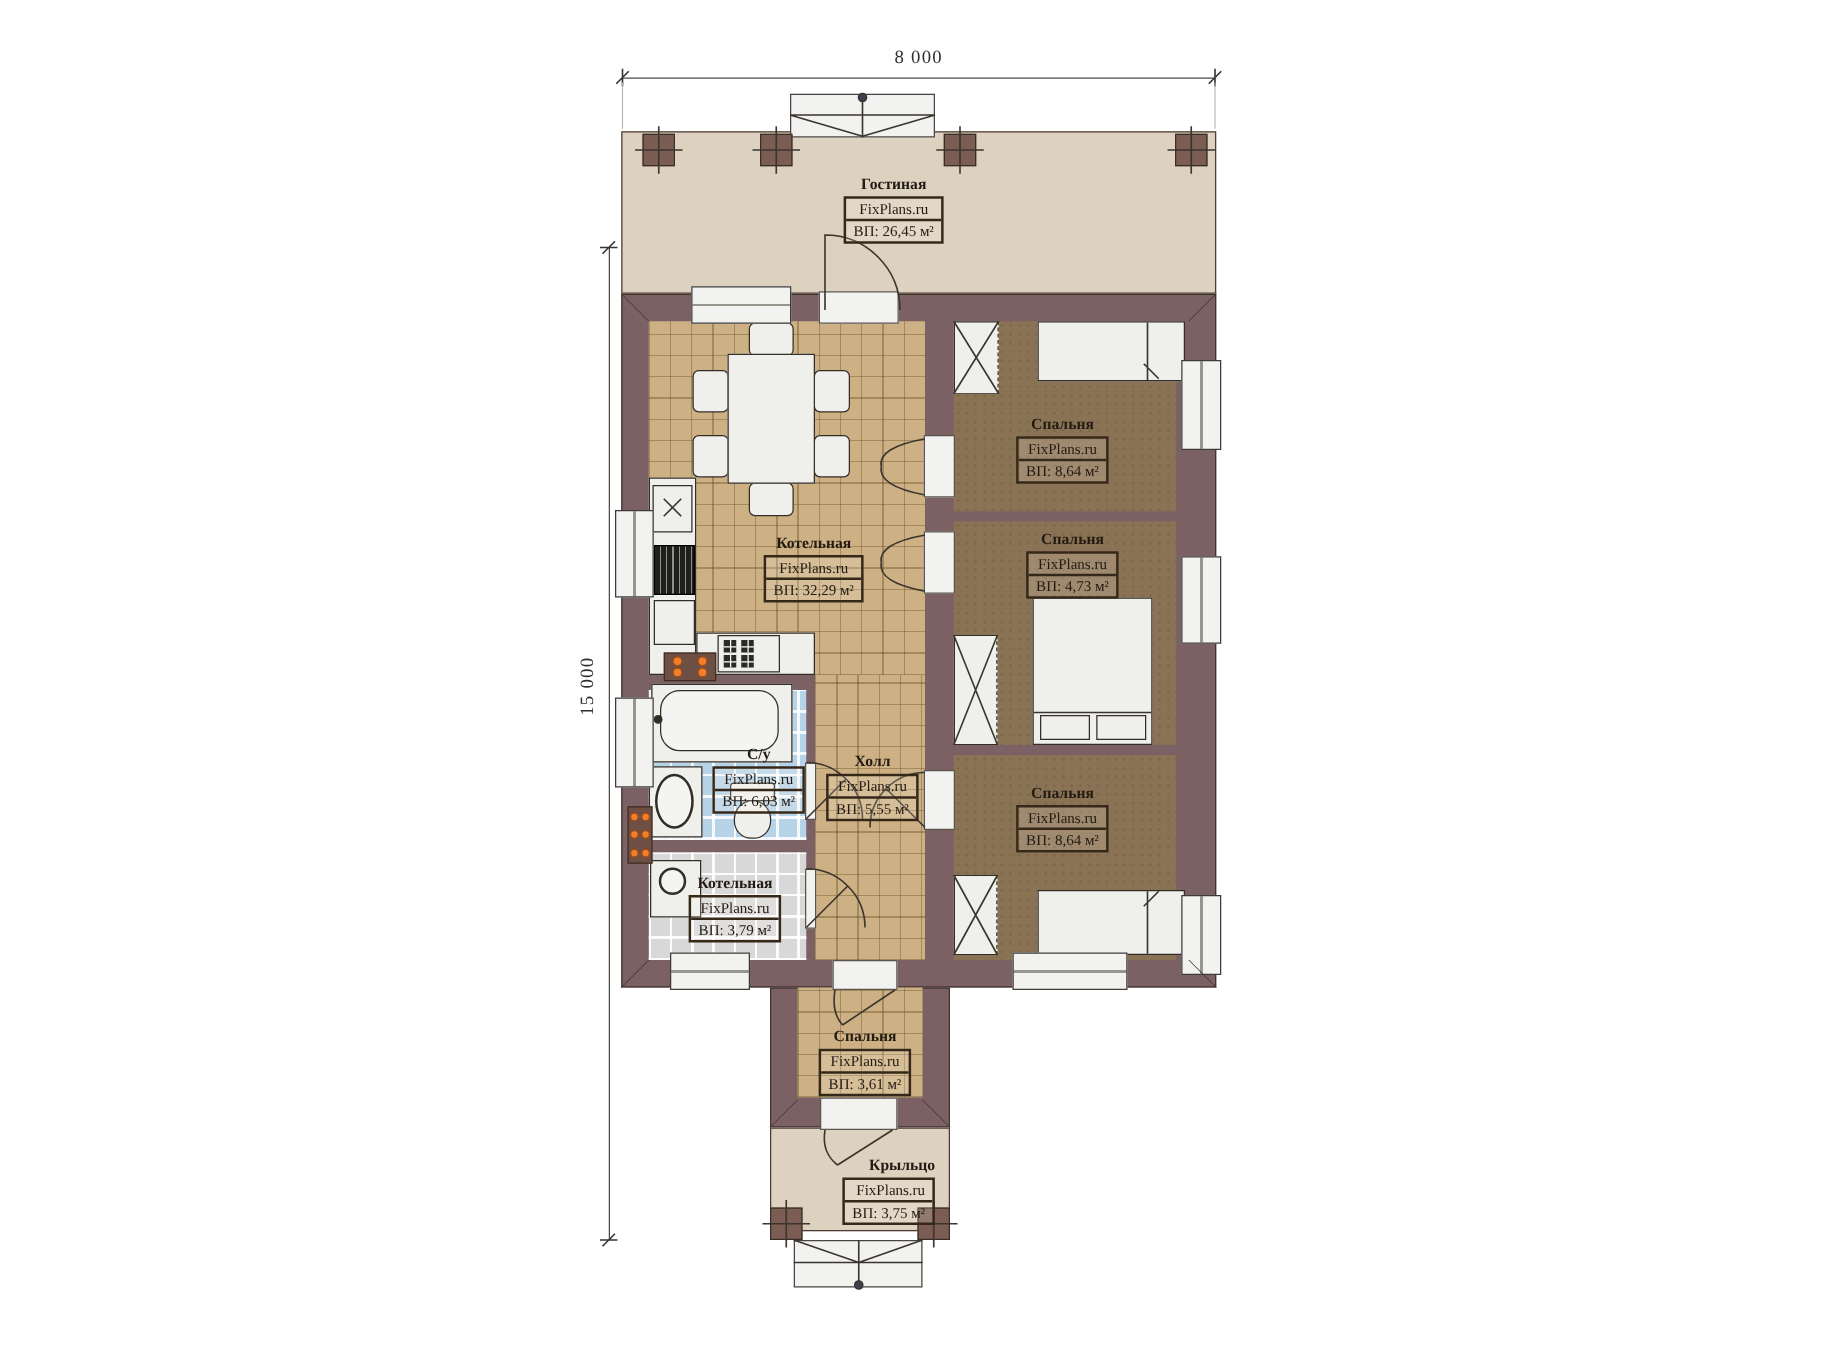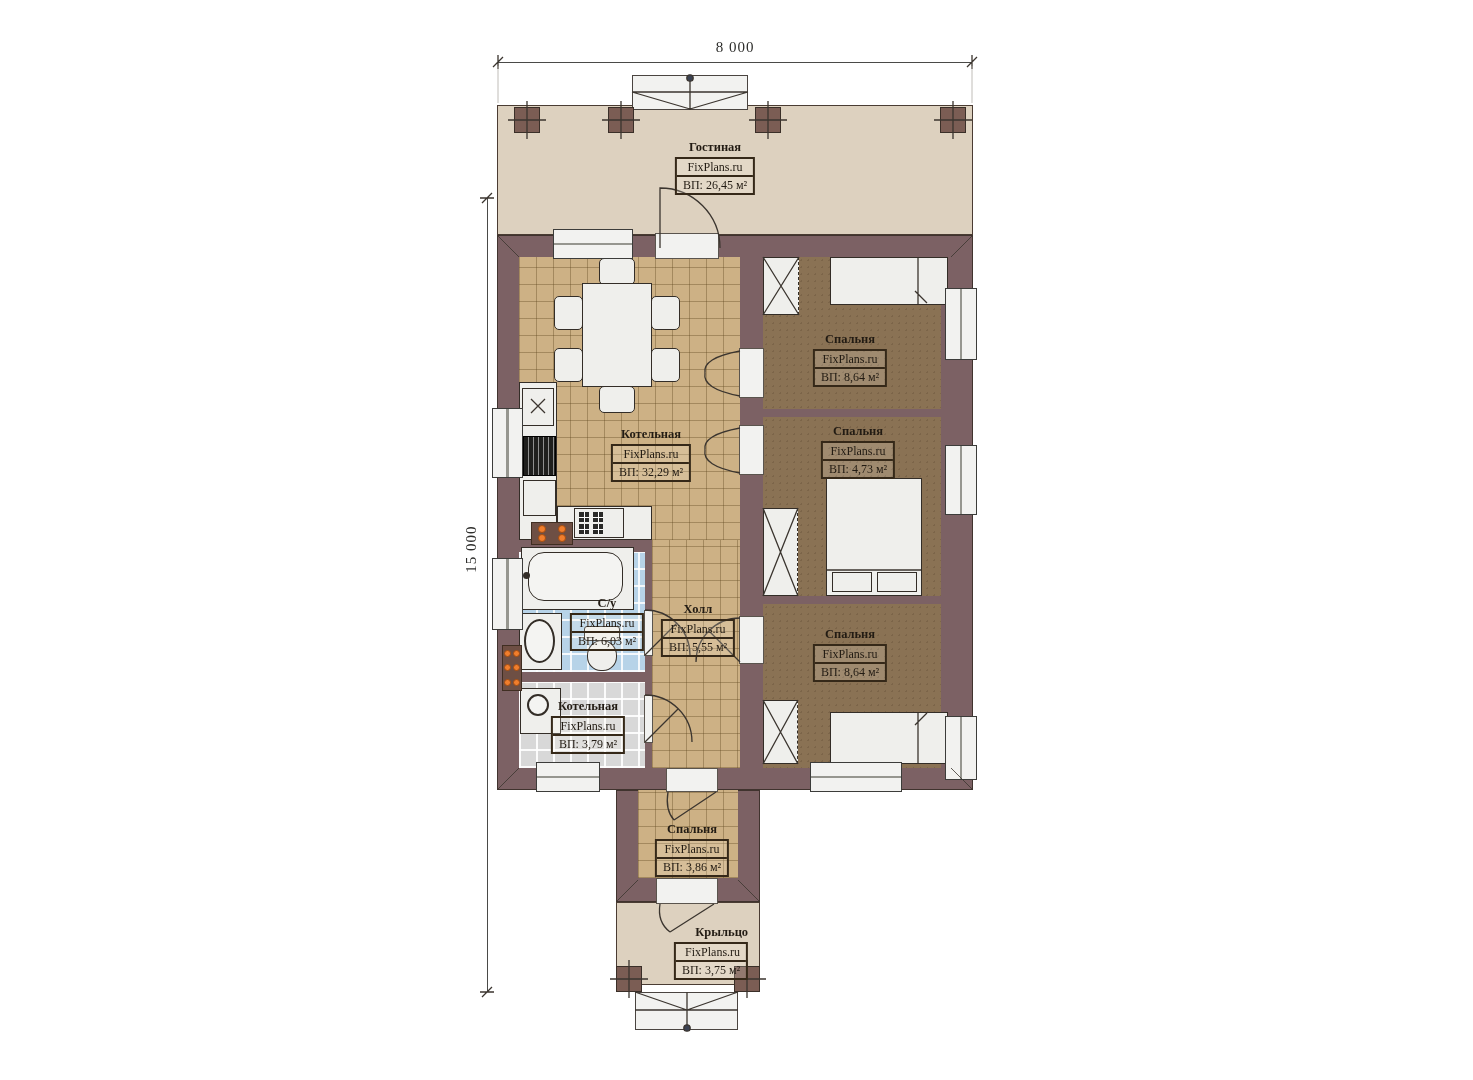--- a/index.html
+++ b/index.html
@@ -251,7 +251,7 @@
   <div class="room-label" style="left:692px;top:822px;">
     <div class="room-name">Спальня</div>
     <div class="label-box"><div class="label-row">FixPlans.ru</div>
-      <div class="label-row">ВП: 3,86 м²</div></div>
+      <div class="label-row">ВП: 3,61 м²</div></div>
   </div>
   <div class="room-label" style="left:711px;top:925px;text-align:right;">
     <div class="room-name">Крыльцо</div>

